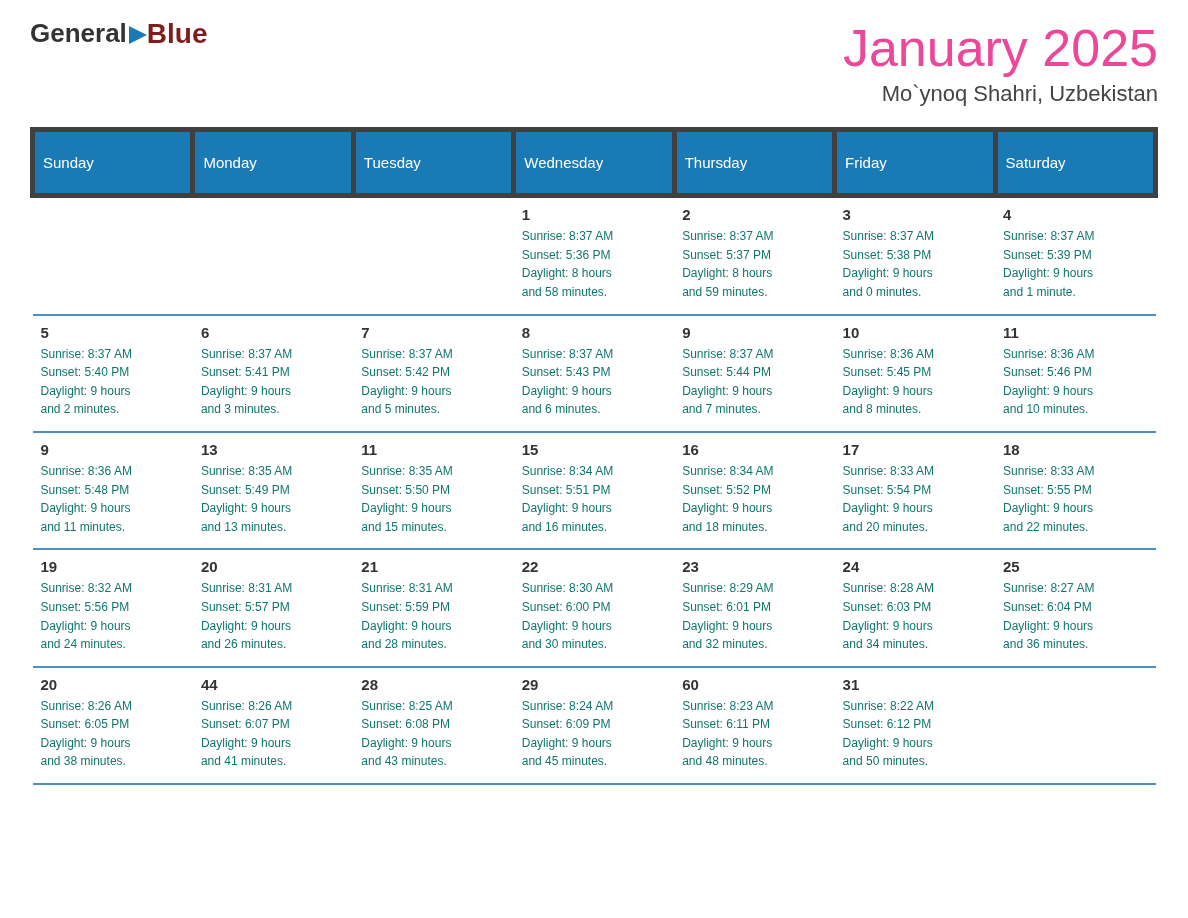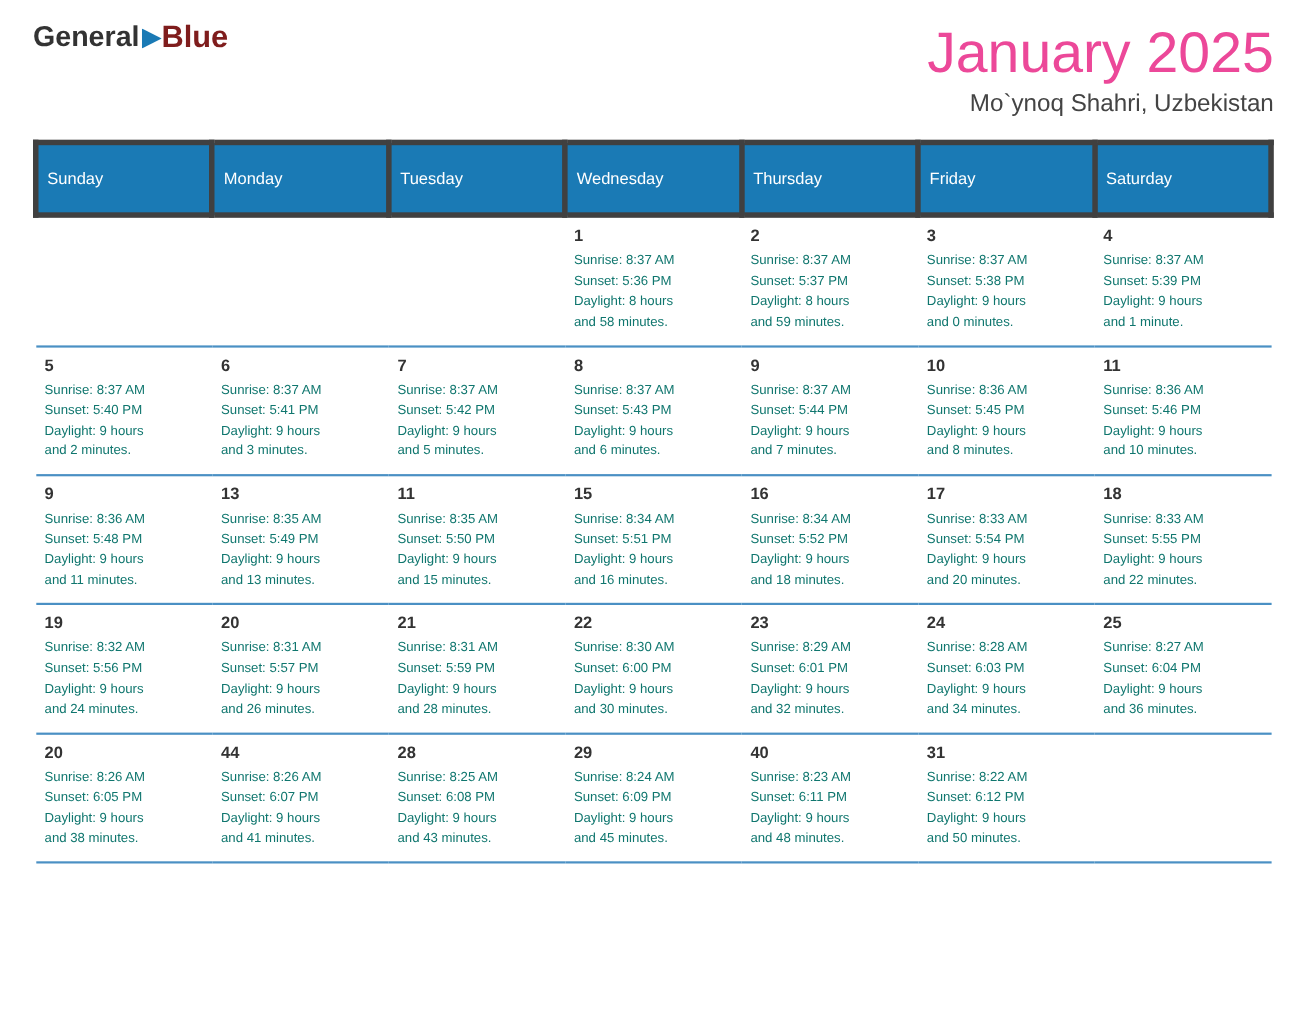--- a/index.html
+++ b/index.html
@@ -254,7 +254,7 @@
           <div class="day-info">Sunrise: 8:24 AM<br>Sunset: 6:09 PM<br>Daylight: 9 hours<br>and 45 minutes.</div>
         </td>
         <td>
-          <div class="day-number">40</div>
+          <div class="day-number">60</div>
           <div class="day-info">Sunrise: 8:23 AM<br>Sunset: 6:11 PM<br>Daylight: 9 hours<br>and 48 minutes.</div>
         </td>
         <td>

